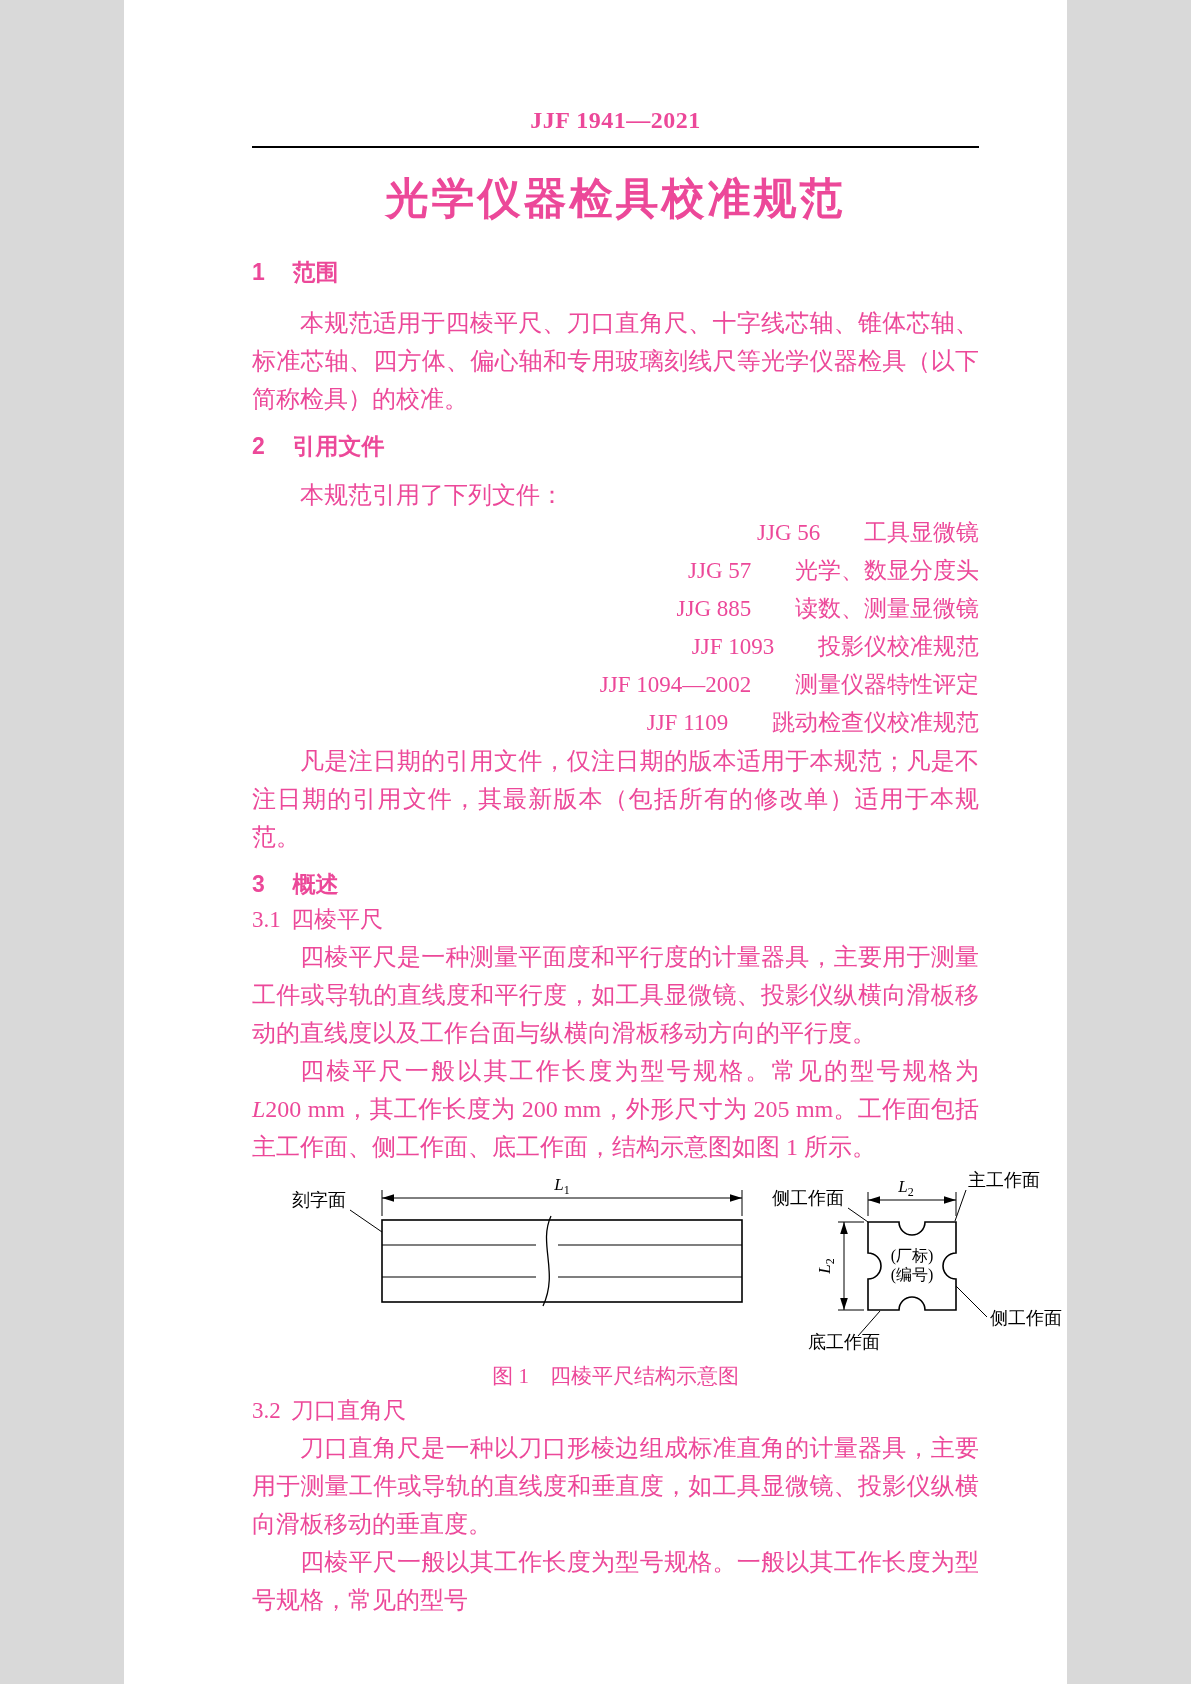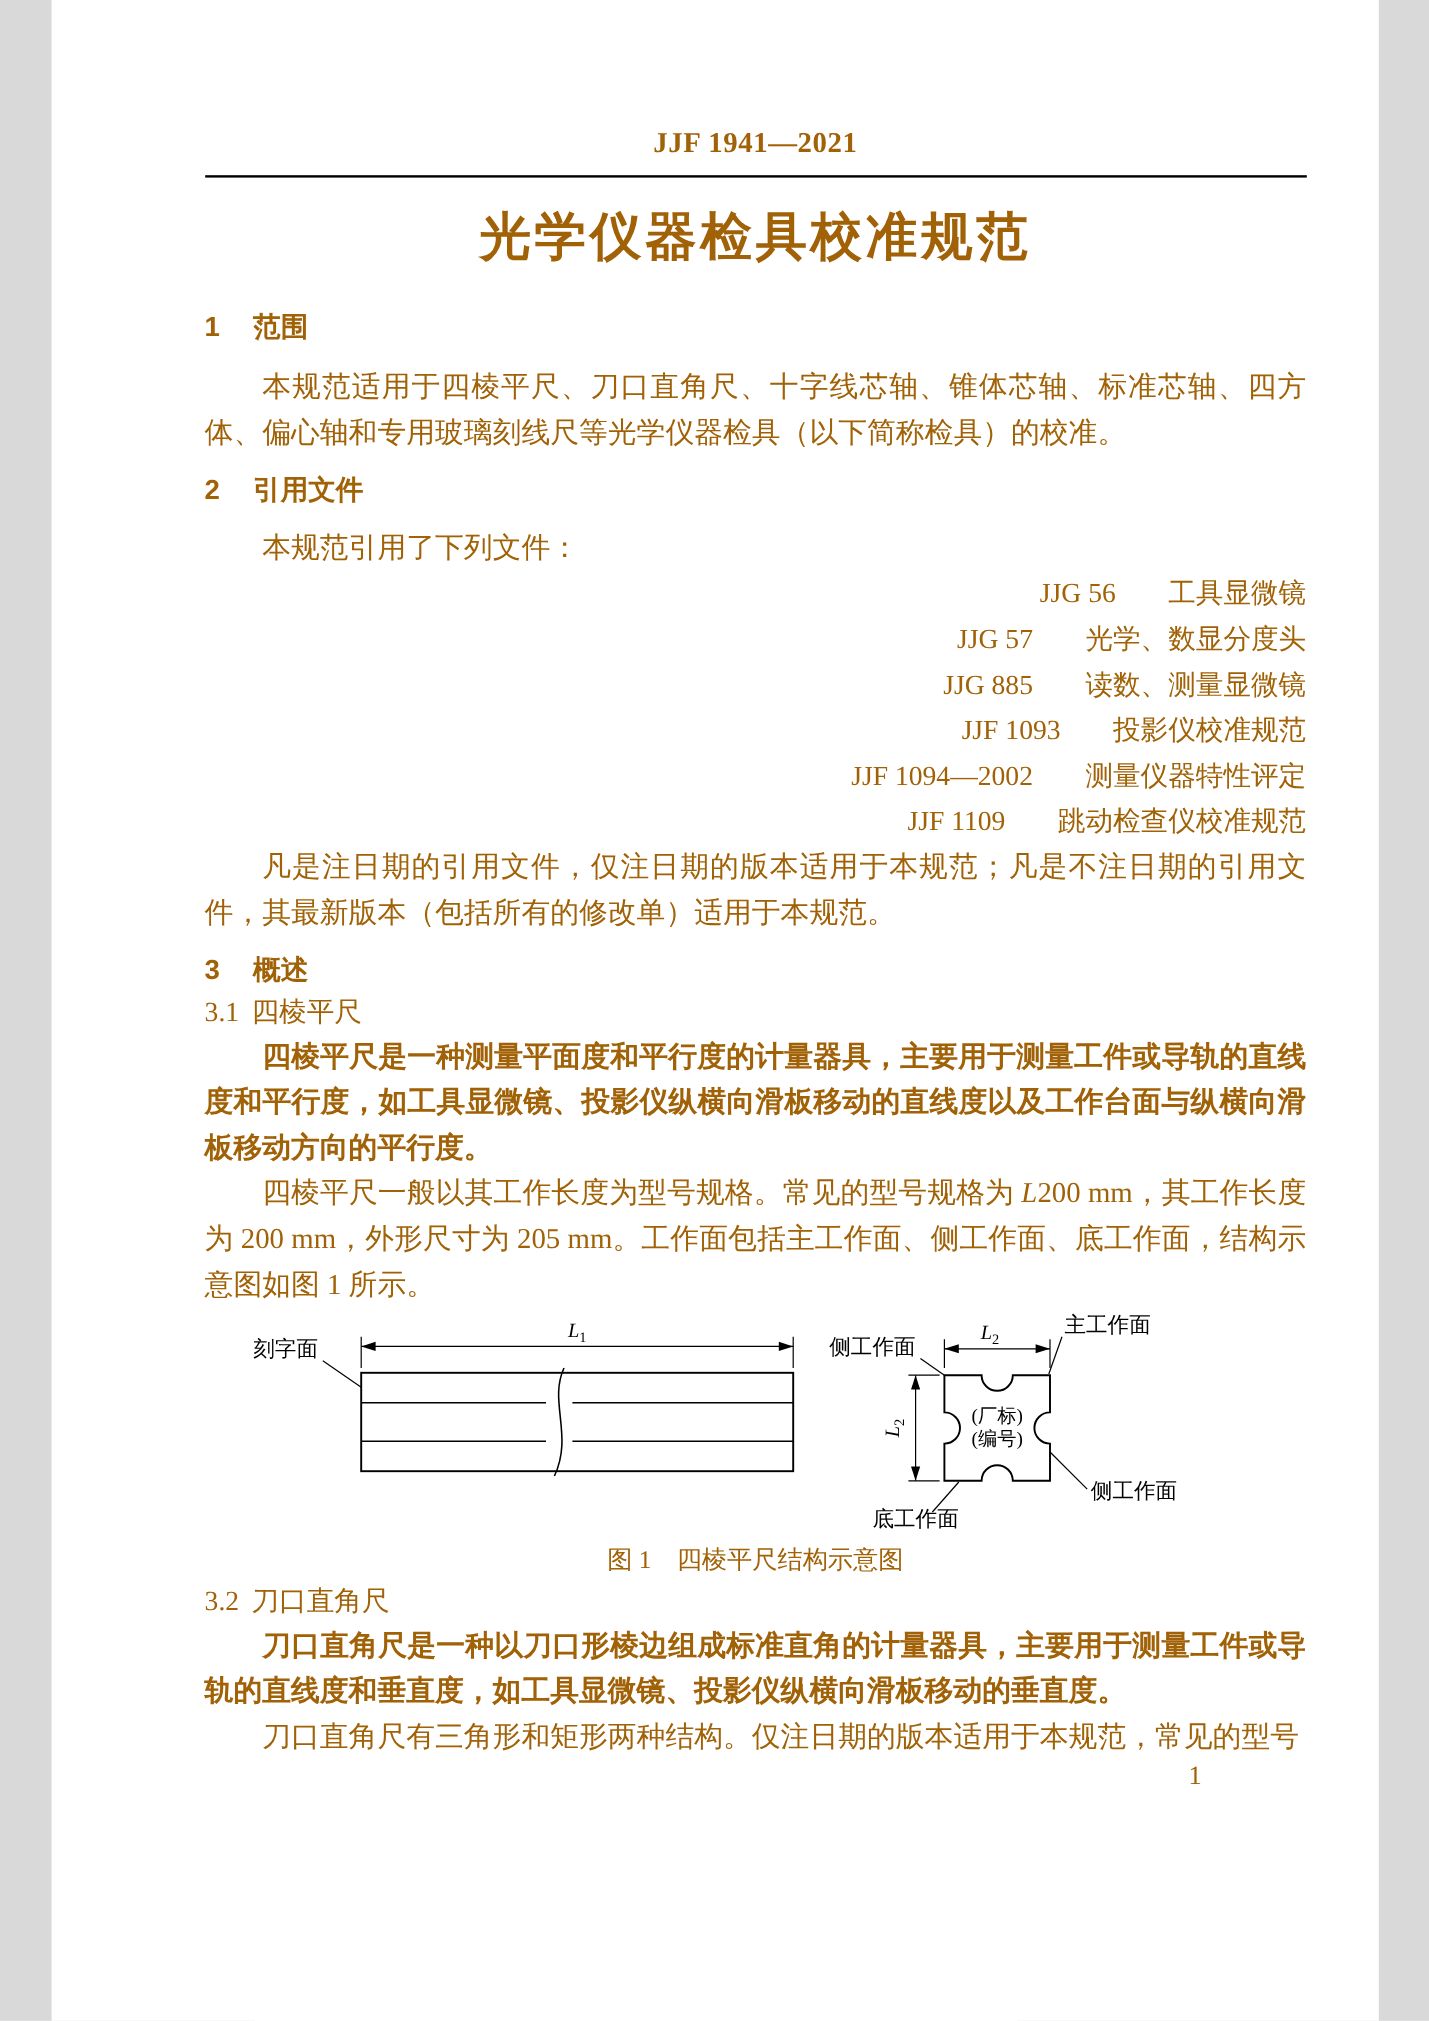--- a/index.html
+++ b/index.html
@@ -6,12 +6,12 @@
   body{background:#d9d9d9;}
   .page{
     position:relative;
-    width:1106px;height:1684px;
+    width:943px;height:1684px;
     margin:0 auto;
     background:#ffffff;
-    color:#a16207;
+    color:#ec4899;
     font-family:"Liberation Serif","DejaVu Serif",serif;
-    padding:106px 60px 0 128px;
+    padding:106px 88px 0 128px;
     box-sizing:border-box;
     overflow:hidden;
   }

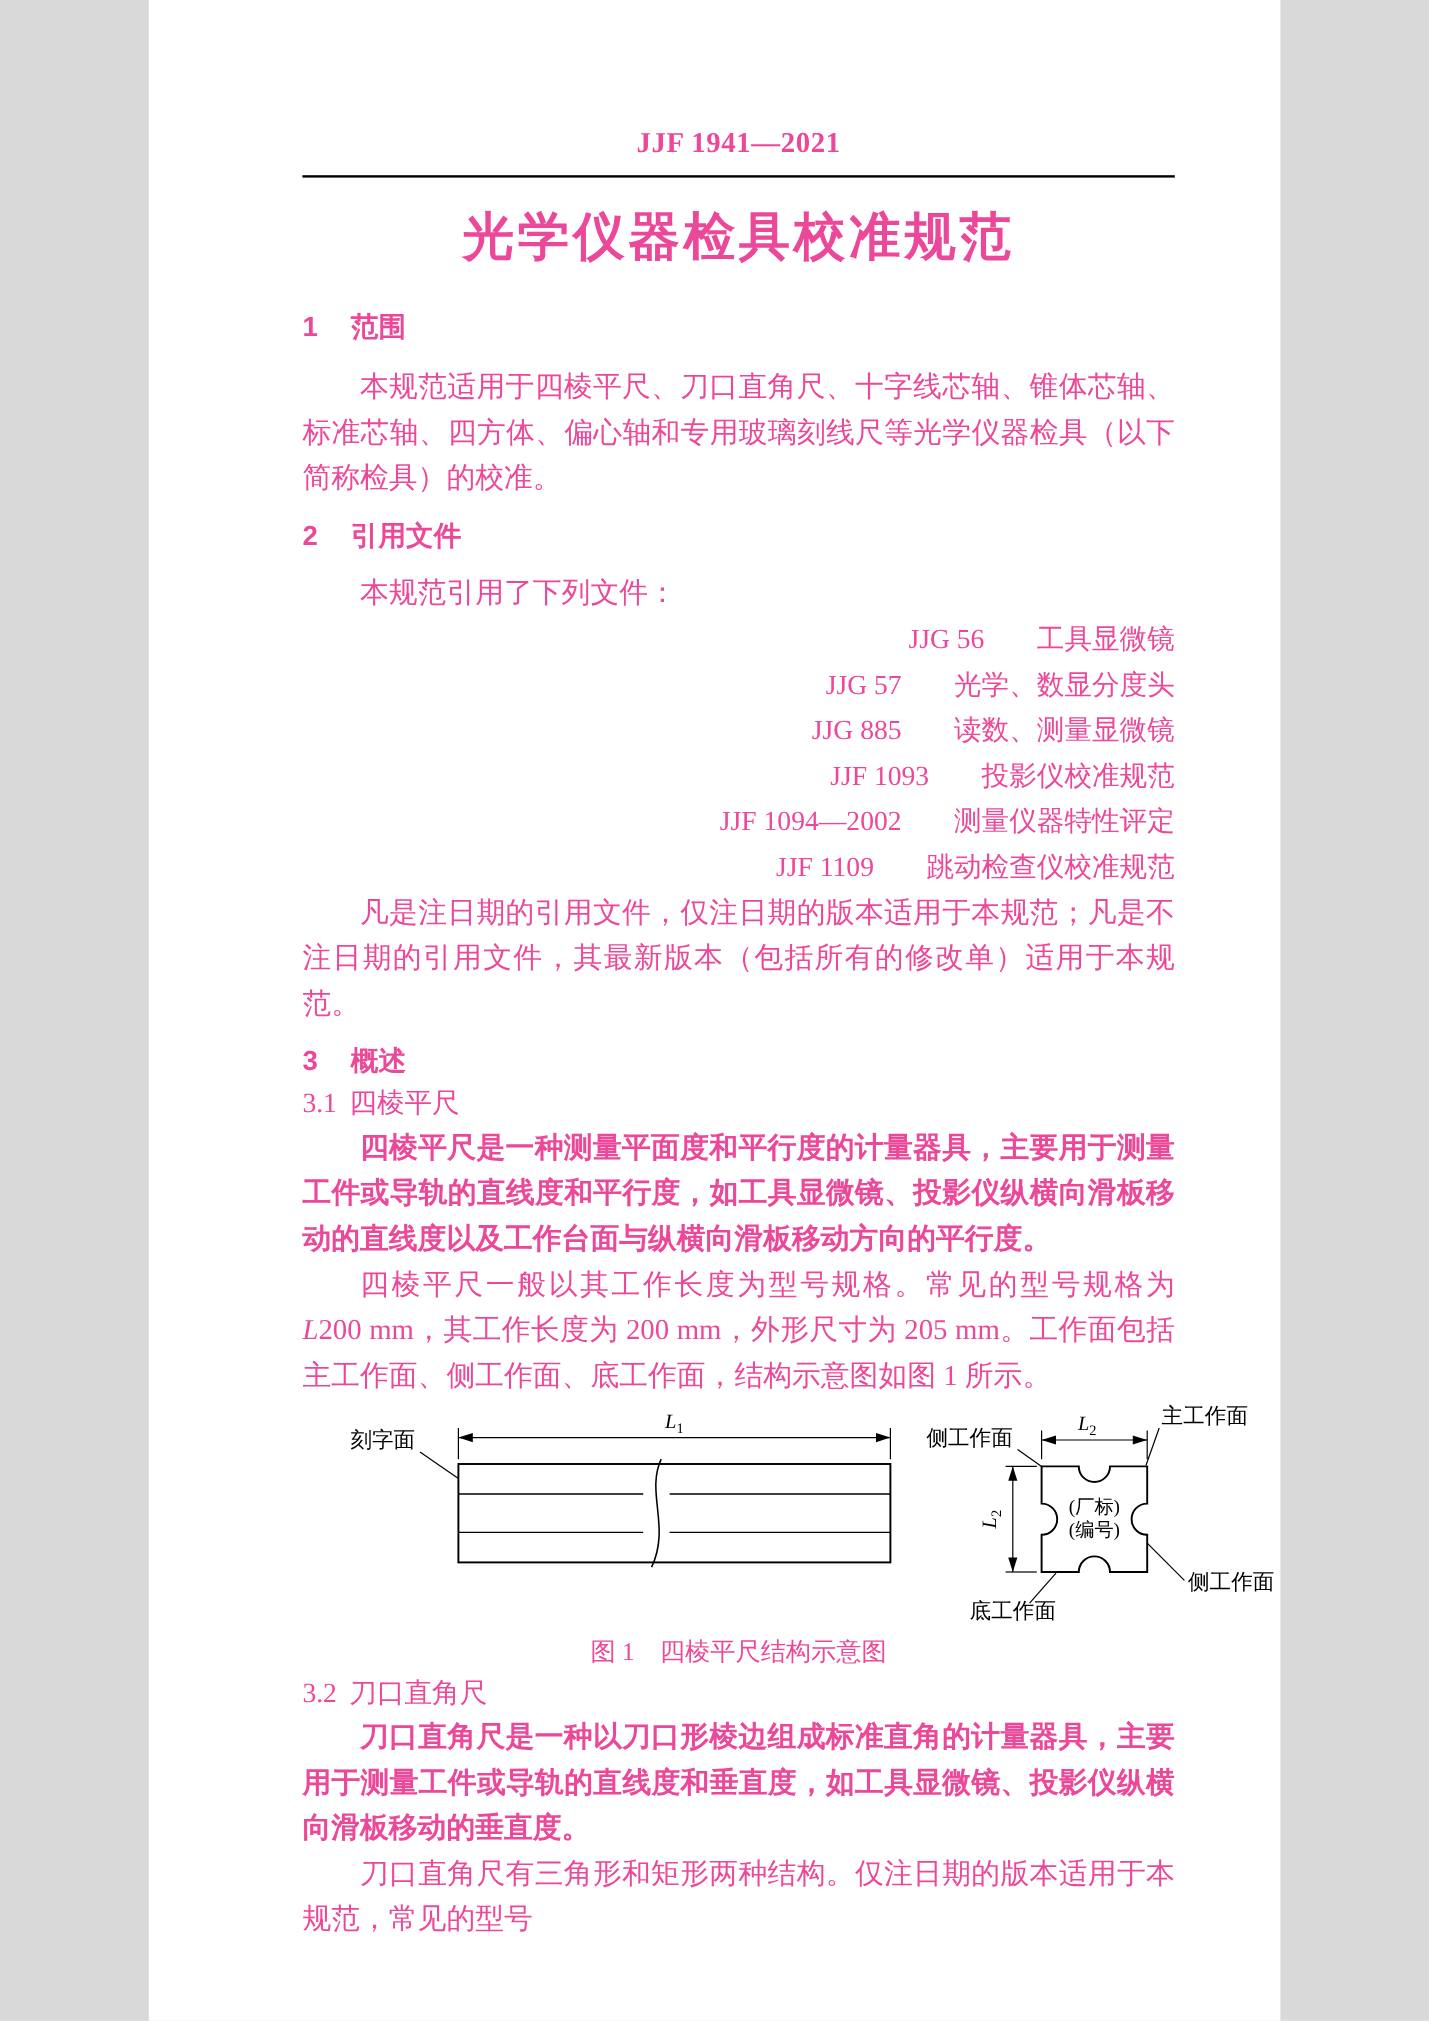--- a/index.html
+++ b/index.html
@@ -39,7 +39,7 @@
   .ref-list{font-size:23px;line-height:38px;padding-left:2em;text-align:right;}
   .ref-code{margin-right:1.9em;}
   .mt40{margin-top:40px;} .mt18{margin-top:18px;} .mt16{margin-top:16px;}
-  .mt14{margin-top:14px;} .mt8{margin-top:8px;} .mt6{margin-top:6px;} .mt4{margin-top:4px;font-weight:bold;}
+  .mt14{margin-top:14px;} .mt8{margin-top:8px;} .mt6{margin-top:6px;} .mt4{margin-top:4px;}
   .figure-block{margin-top:4px;}
   .fig-svg{display:block;}
   .fig-svg text{font-family:"Liberation Serif","DejaVu Serif",serif;font-size:18px;fill:#000;}

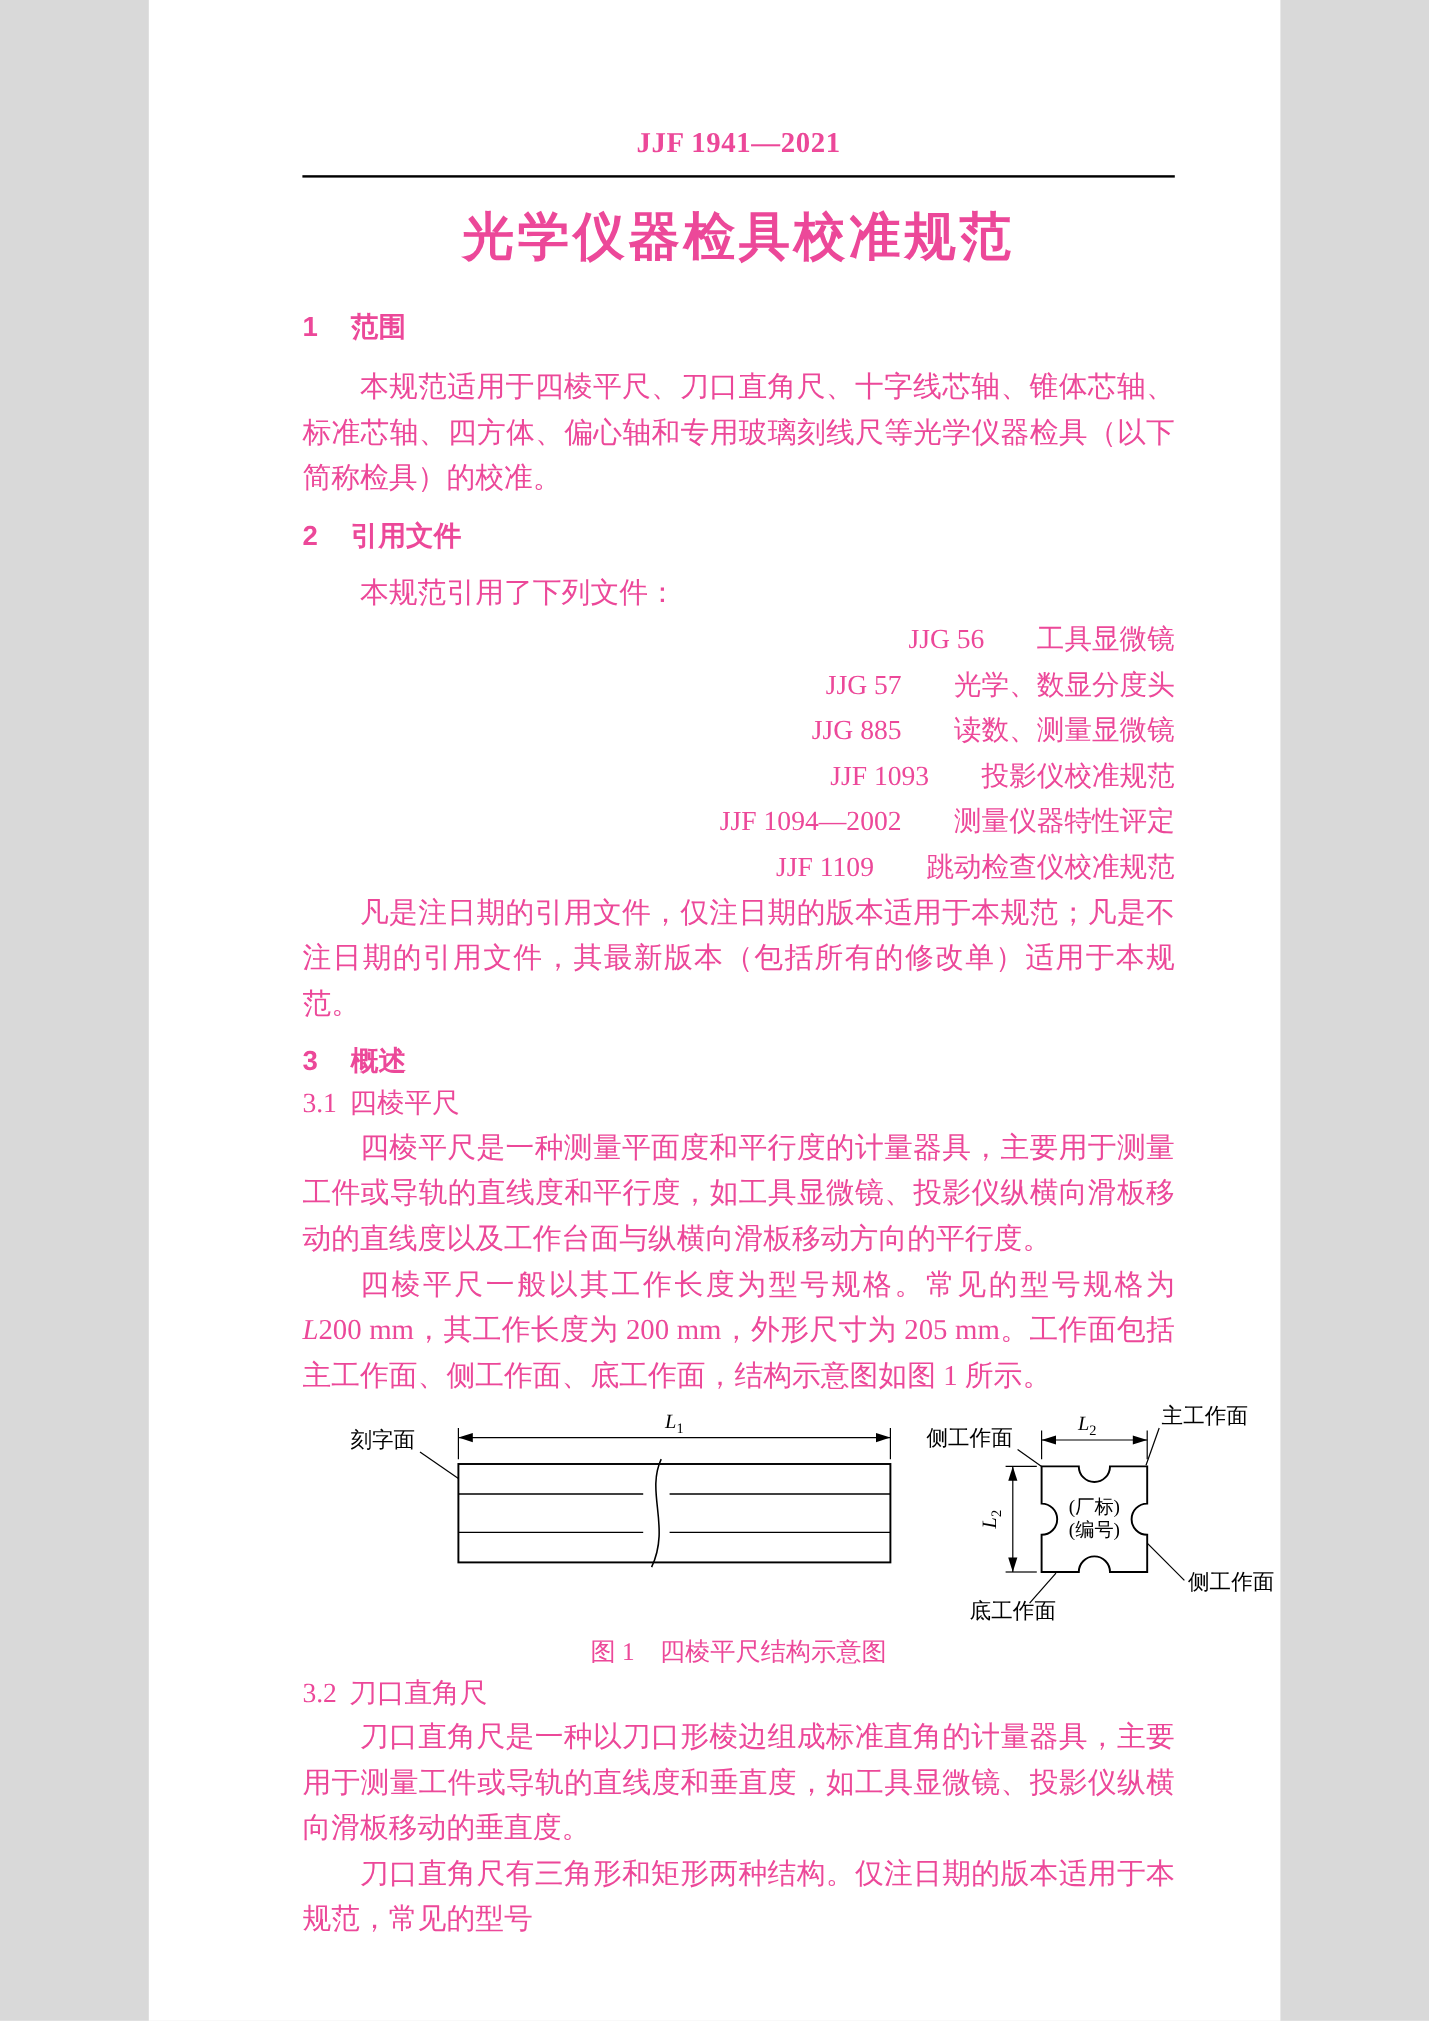--- a/index.html
+++ b/index.html
@@ -140,7 +140,7 @@
 
   <h3 class="sub-heading mt6"><span class="sub-num">3.2</span><span>刀口直角尺</span></h3>
   <p class="body-para mt4">刀口直角尺是一种以刀口形棱边组成标准直角的计量器具，主要用于测量工件或导轨的直线度和垂直度，如工具显微镜、投影仪纵横向滑板移动的垂直度。</p>
-  <p class="body-para">刀口直角尺有三角形和矩形两种结构。仅注日期的版本适用于本规范，常见的型号</p>
+  <p class="body-para">四棱平尺一般以其工作长度为型号规格。一般以其工作长度为型号规格，常见的型号</p>
 
   <div class="page-number">1</div>
 

